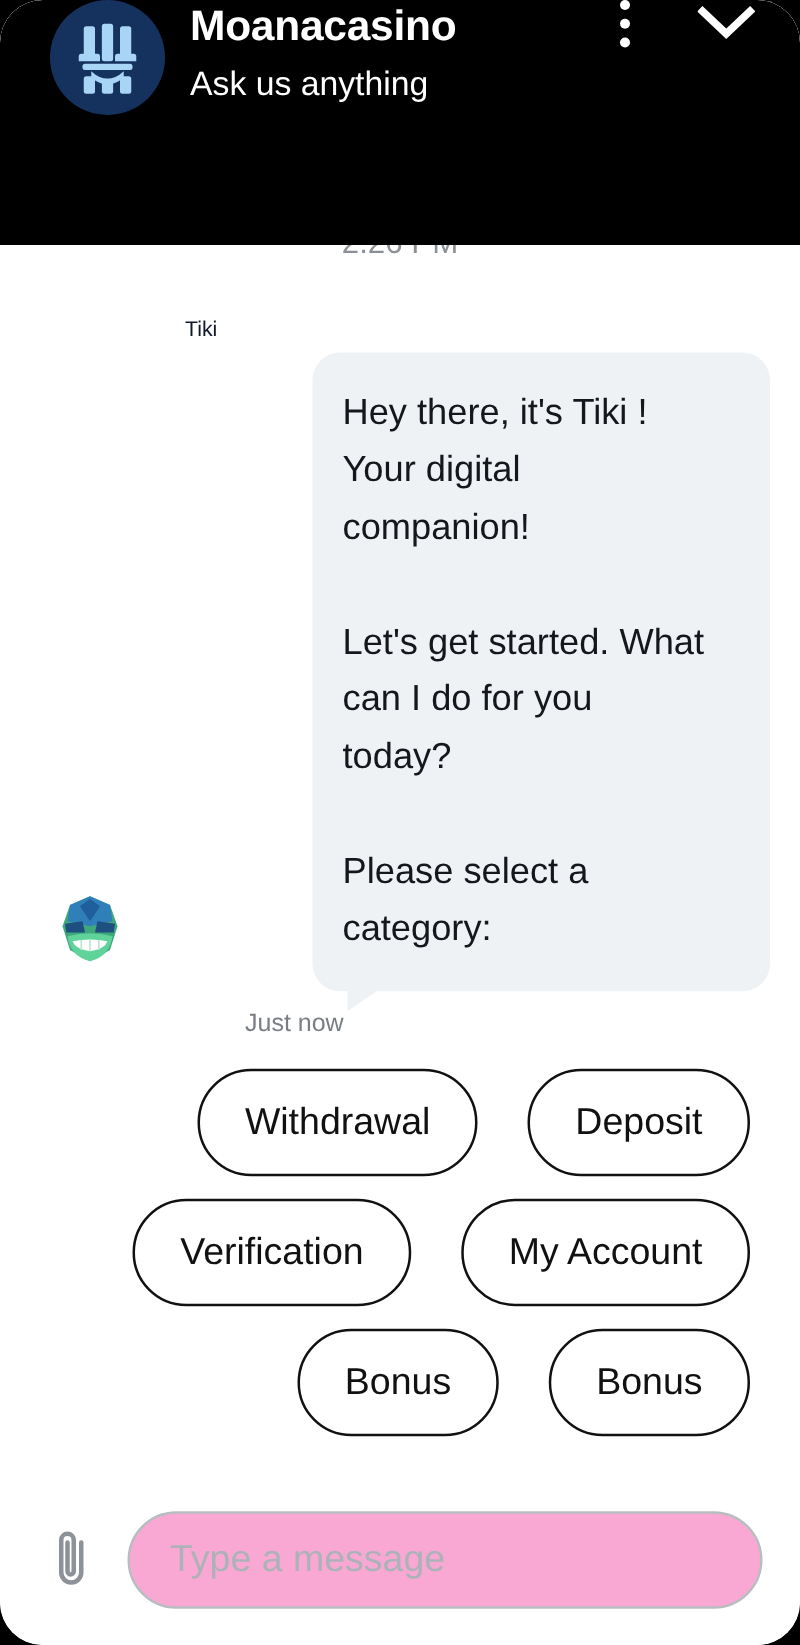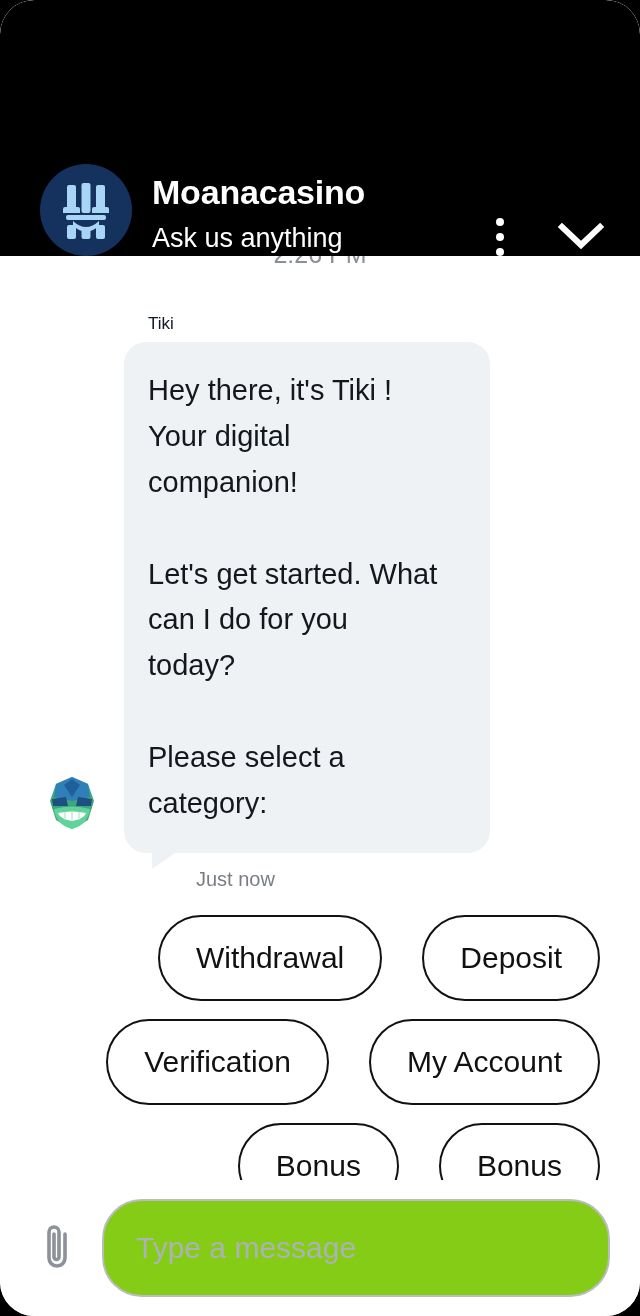--- a/index.html
+++ b/index.html
@@ -28,10 +28,10 @@
     position: relative;
     z-index: 5;
     flex: 0 0 auto;
-    height: 256px;
+    height: 196px;
     background: #000000;
     display: flex;
-    align-items: flex-end;
+    align-items: flex-start;
     padding: 0 24px 0 40px;
     border-top-left-radius: 34px;
     border-top-right-radius: 34px;

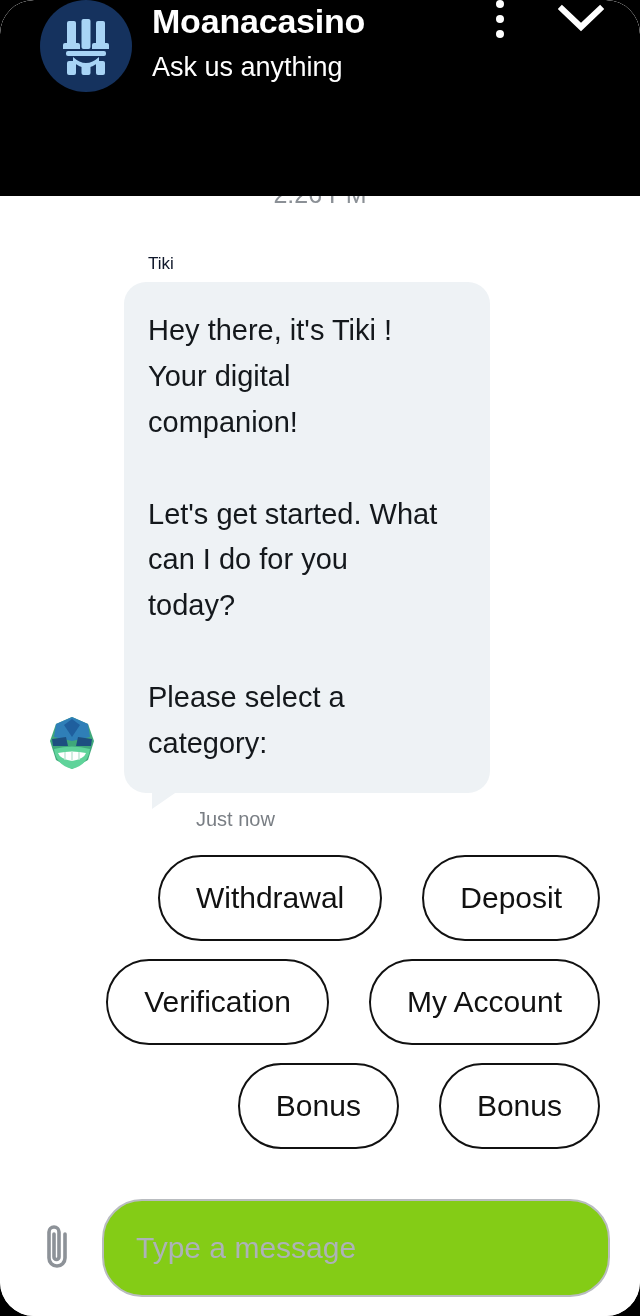--- a/index.html
+++ b/index.html
@@ -136,6 +136,7 @@
     position: relative;
     display: flex;
     align-items: flex-end;
+    justify-content: flex-end;
   }
 
   .msg-avatar {

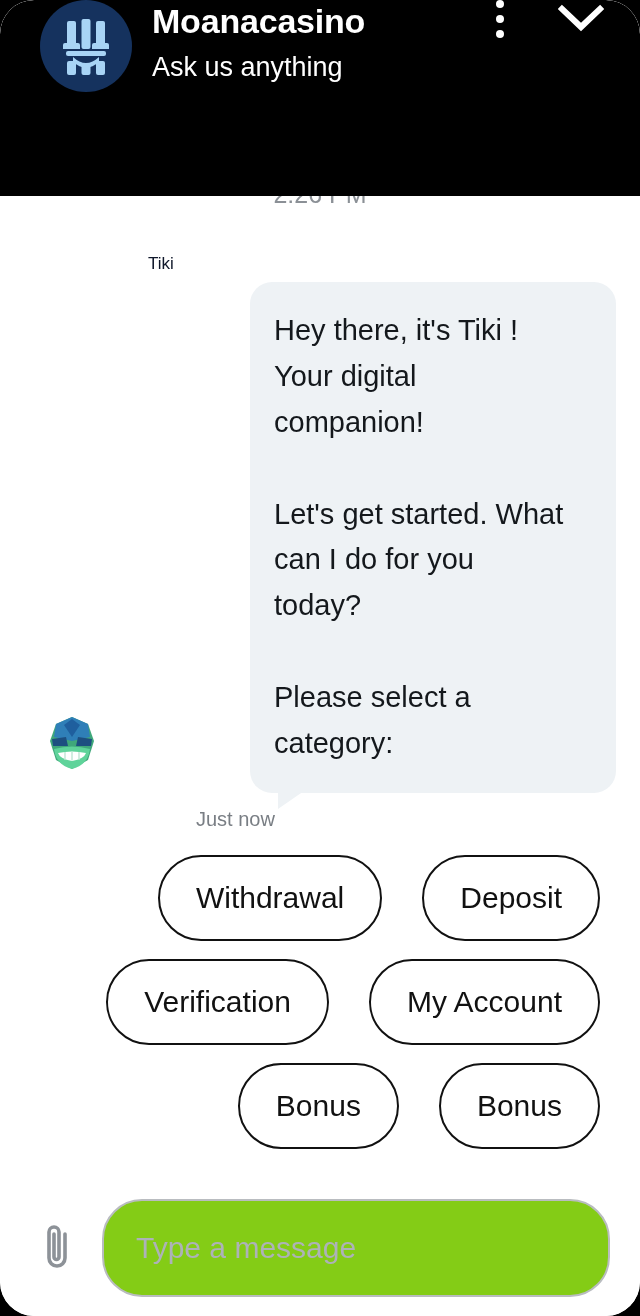--- a/index.html
+++ b/index.html
@@ -236,10 +236,10 @@
 
   .msg-input {
     flex: 1 1 auto;
-    height: 98px;
+    height: 78px;
     border: 2px solid #b9bcc0;
     border-radius: 40px;
-    background: #84cc16;
+    background: #f9a8d4;
     padding: 0 32px;
     font-family: "Liberation Sans", sans-serif;
     font-size: 30px;

